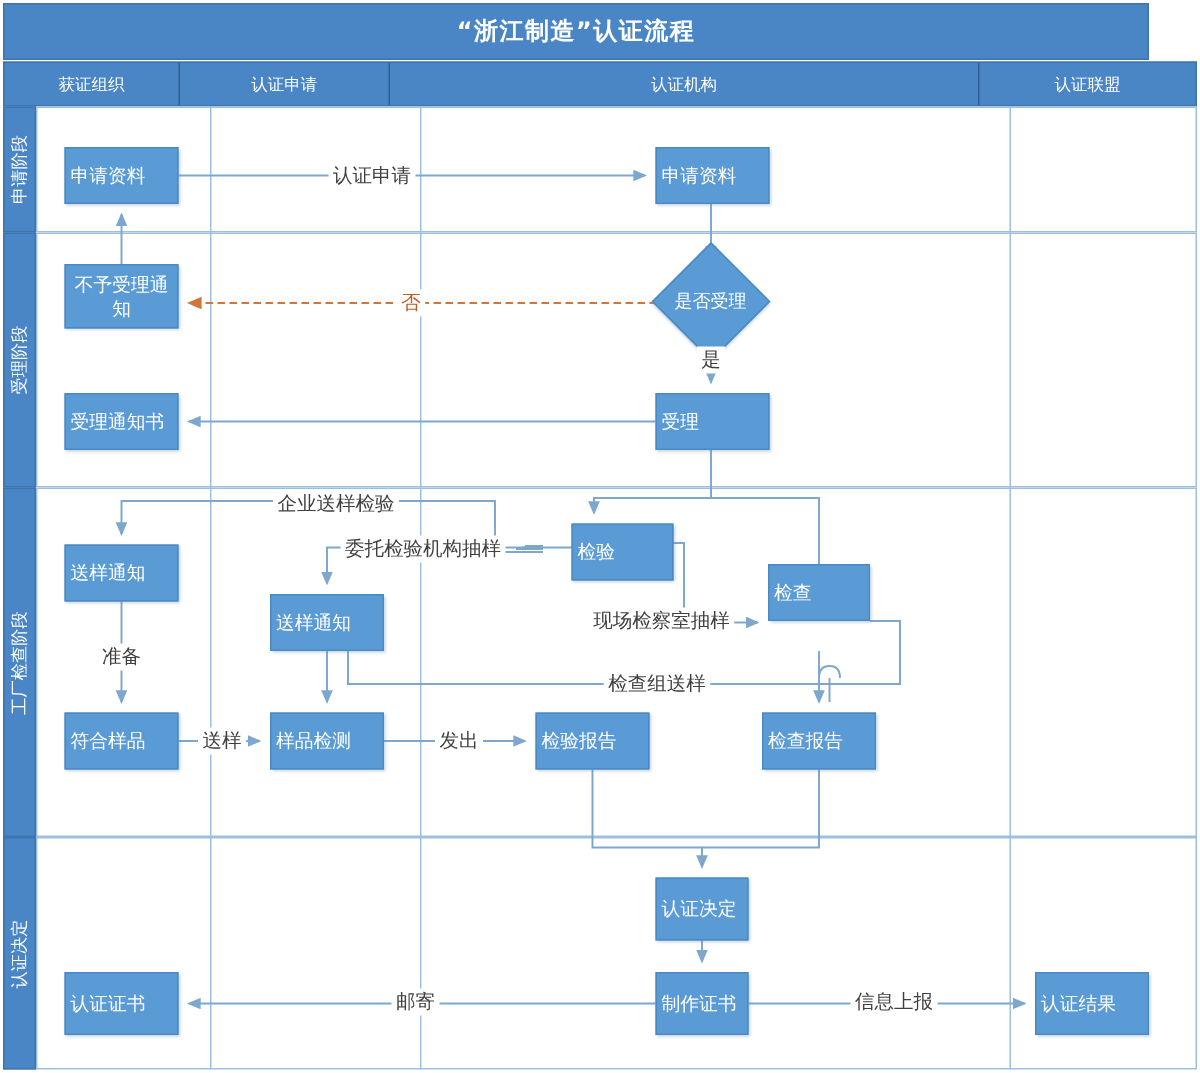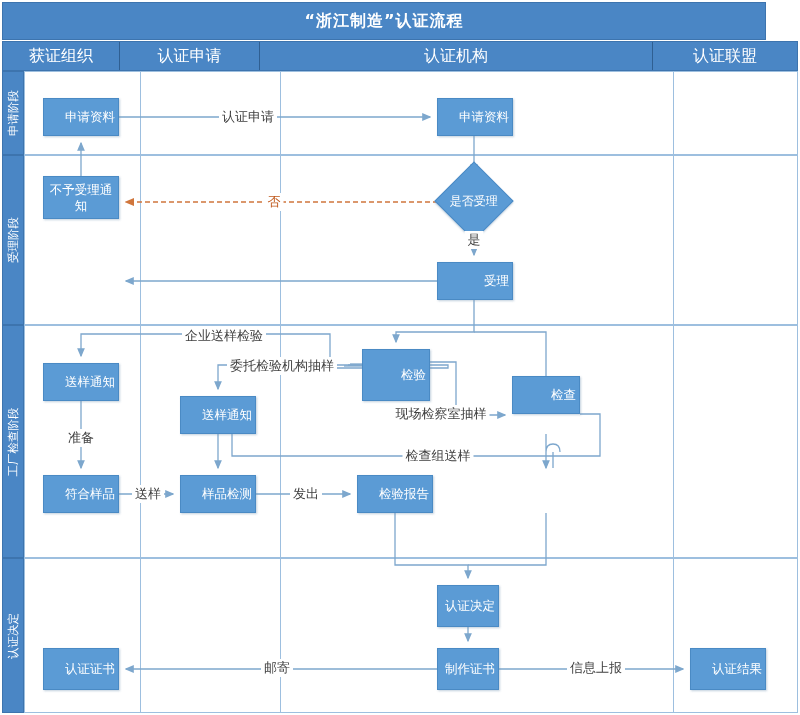--- a/index.html
+++ b/index.html
@@ -19,7 +19,7 @@
   }
   .col-head{
     position:absolute;top:0;height:100%;display:flex;align-items:center;justify-content:center;
-    color:#ffffff;font-size:16px;box-sizing:border-box;
+    color:#ffffff;font-size:11px;box-sizing:border-box;
   }
   .col-head + .col-head{border-left:1px solid #2f5f92;}
 

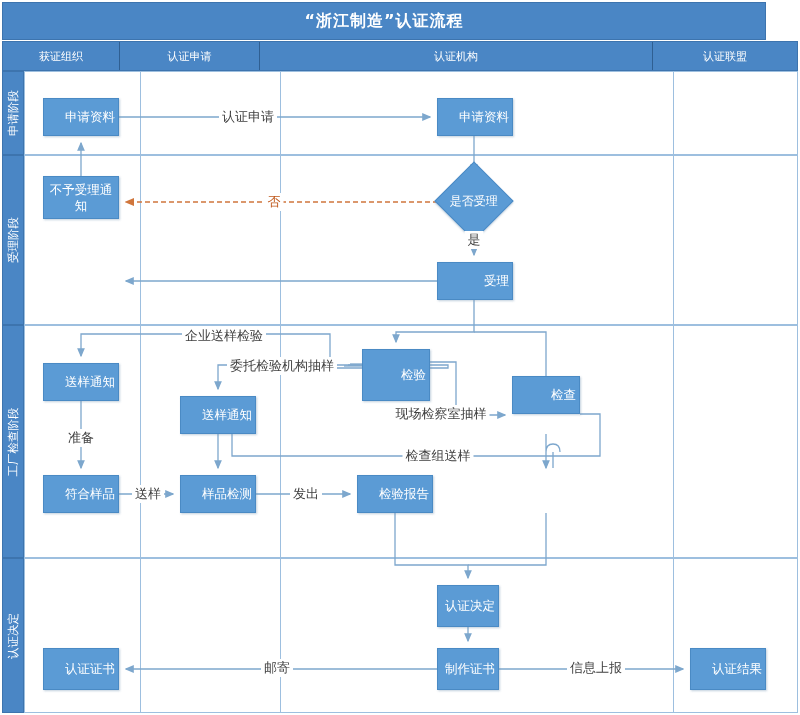--- a/index.html
+++ b/index.html
@@ -42,7 +42,7 @@
   .node{
     position:absolute;background:#5b9bd5;border:1px solid #4a8ac4;
     color:#ffffff;font-size:12.5px;line-height:1.25;
-    display:flex;align-items:center;justify-content:flex-end;text-align:center;
+    display:flex;align-items:center;justify-content:flex-start;text-align:center;
     box-sizing:border-box;box-shadow:1px 1px 2px rgba(120,150,180,.45);
     padding:2px 3px;
   }

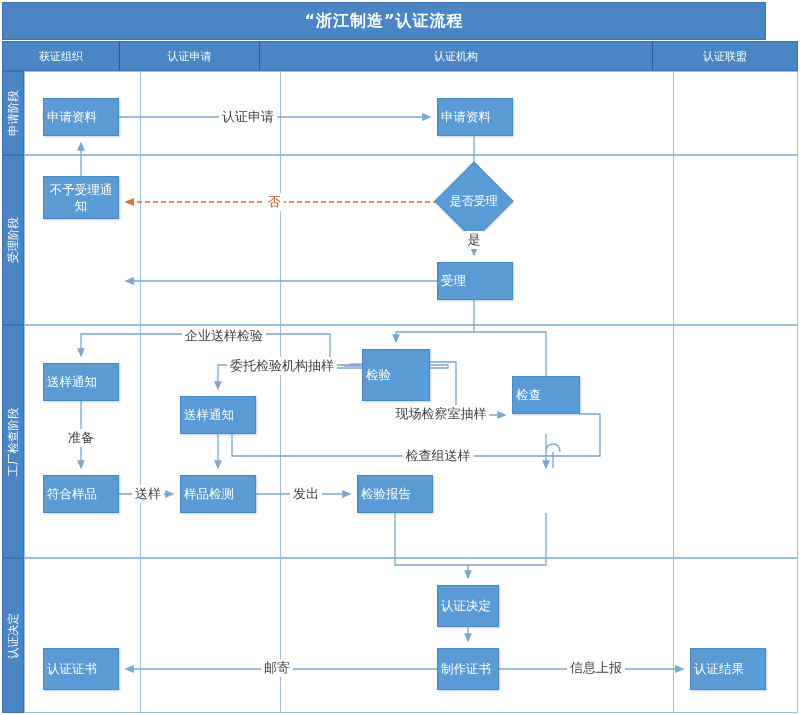--- a/index.html
+++ b/index.html
@@ -182,6 +182,9 @@
     <span>不予受理通知</span>
     </div>
 
+  <div class="node" style="left:43px;top:262px;width:76px;height:38px;">
+    <span>受理通知书</span>
+    </div>
 
   <div class="node" style="left:437px;top:262px;width:76px;height:38px;">
     <span>受理</span>

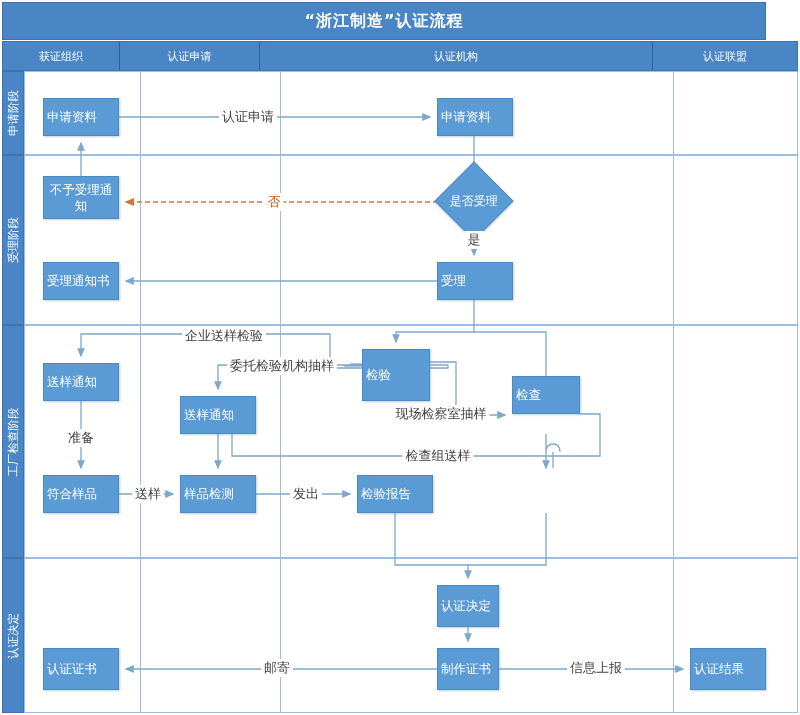--- a/index.html
+++ b/index.html
@@ -198,7 +198,7 @@
     <span>送样通知</span>
     </div>
 
-  <div class="node" style="left:362px;top:349px;width:68px;height:52px;">
+  <div class="node" style="left:381px;top:349px;width:68px;height:38px;">
     <span>检验</span>
     </div>
 

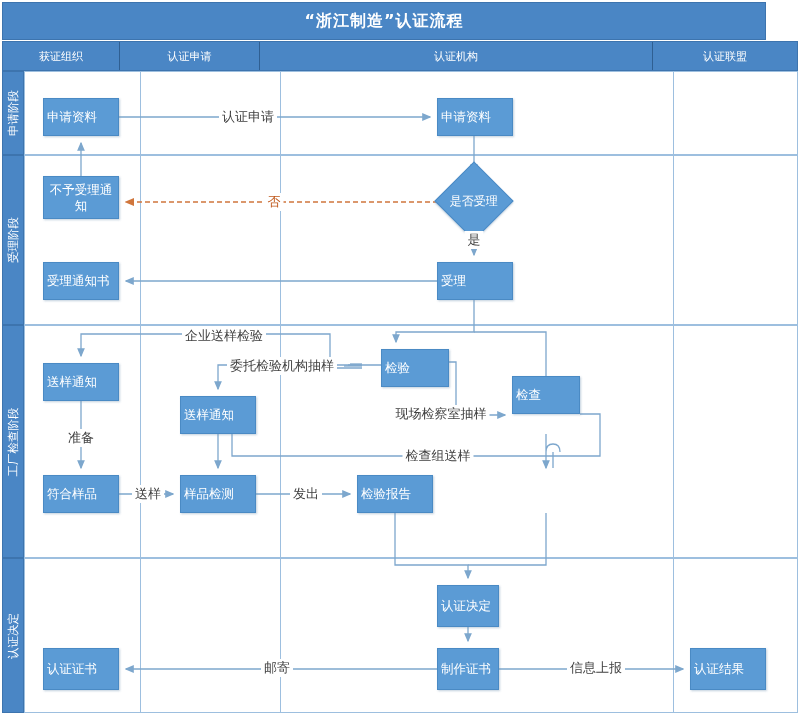--- a/index.html
+++ b/index.html
@@ -218,6 +218,9 @@
     <span>检验报告</span>
     </div>
 
+  <div class="node" style="left:508px;top:475px;width:76px;height:38px;">
+    <span>检查报告</span>
+    </div>
 
   <div class="node" style="left:437px;top:585px;width:62px;height:42px;">
     <span>认证决定</span>

